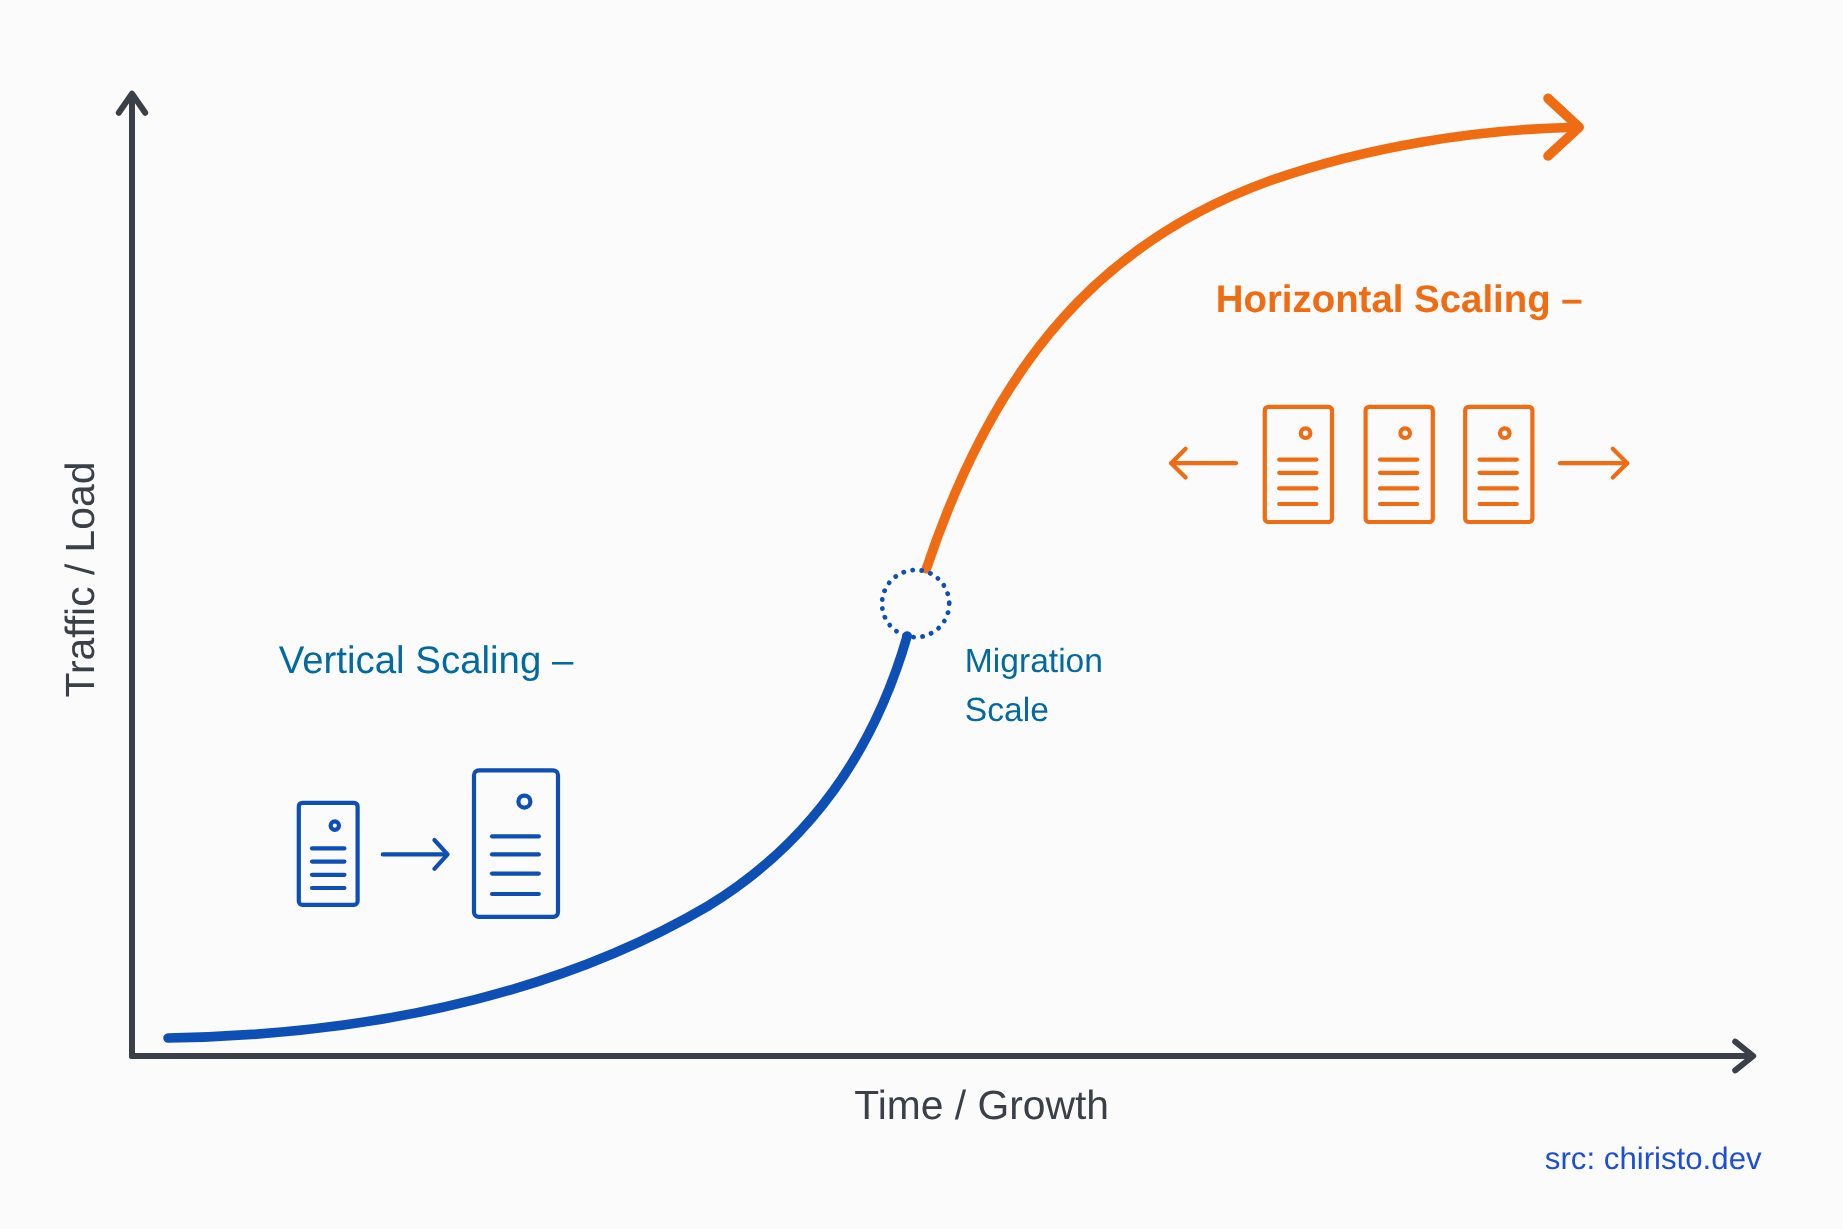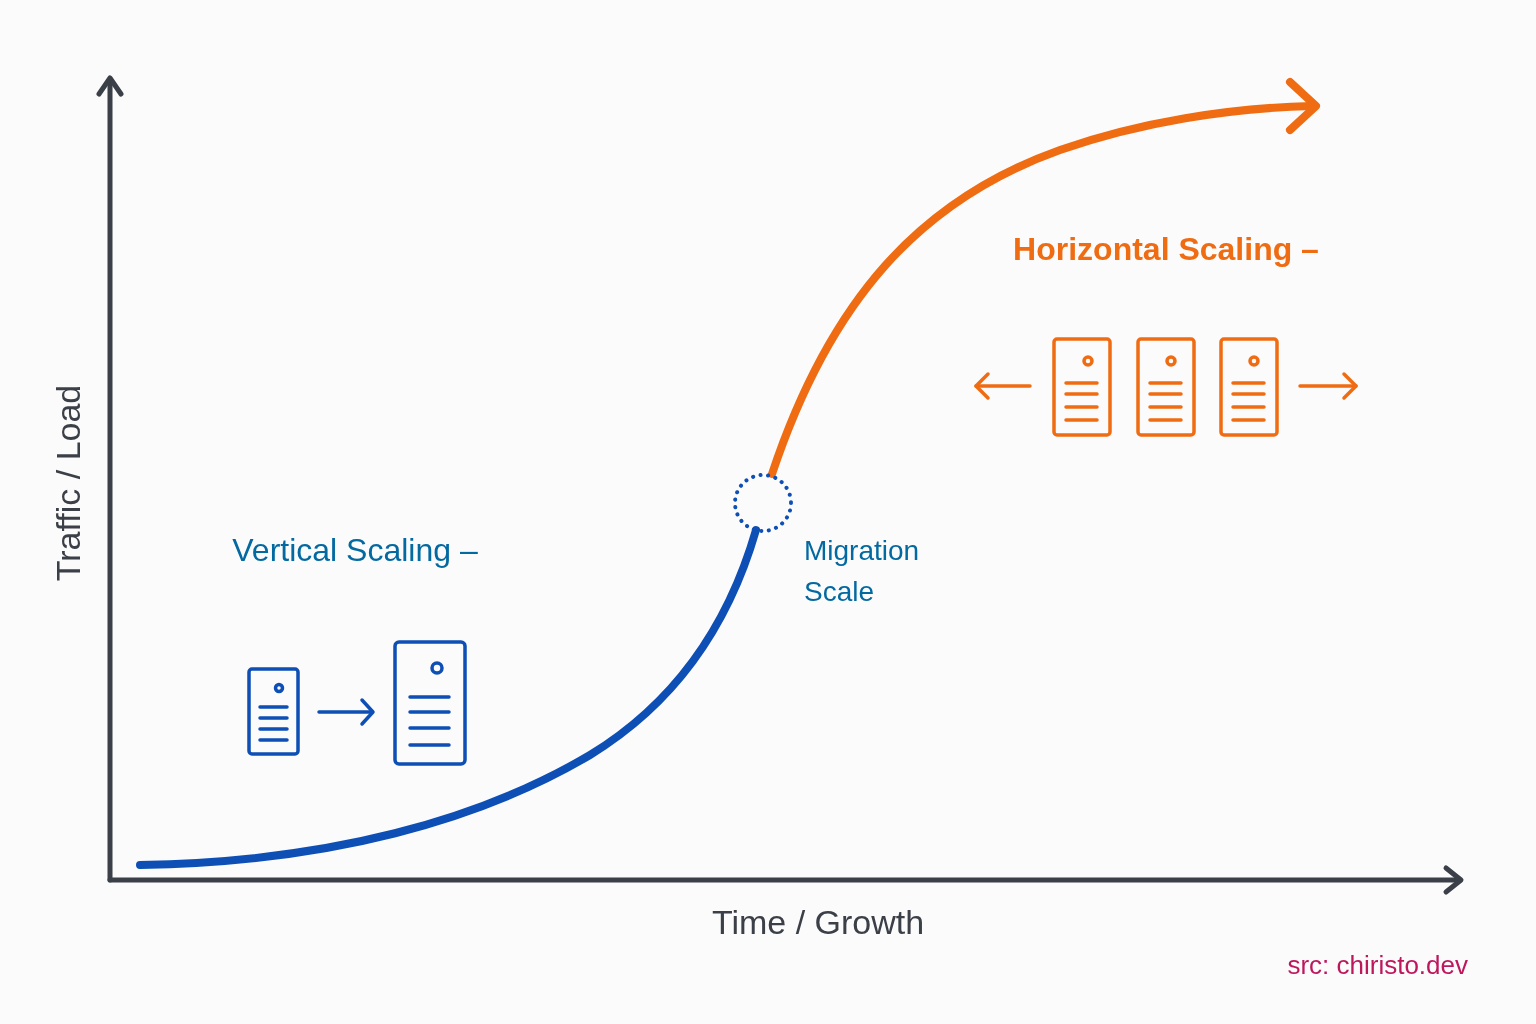--- a/index.html
+++ b/index.html
@@ -11,7 +11,7 @@
   .axis-label { position:absolute; color:#3b3f47; font-size:34px; }
   .ytitle { left:68px; top:483px; transform:translate(-50%,-50%) rotate(-90deg); white-space:nowrap; }
   .xtitle { left:771px; top:922px; transform:translate(-50%,-50%); white-space:nowrap;margin-left:47px; }
-  .src { position:absolute; right:68px; top:950px; color:#be185d; font-size:26px; }
+  .src { position:absolute; right:68px; top:950px; color:#1d4ed8; font-size:26px; }
   .vlabel { left:200px; top:528px; width:310px; font-size:32px; line-height:45px; }
   .hlabel { left:980px; top:227px; width:372px; font-size:32px; line-height:45px;font-weight:bold; }
   .mlabel { position:absolute; left:804px; top:530px; font-size:28px; line-height:41px; text-align:left; }

